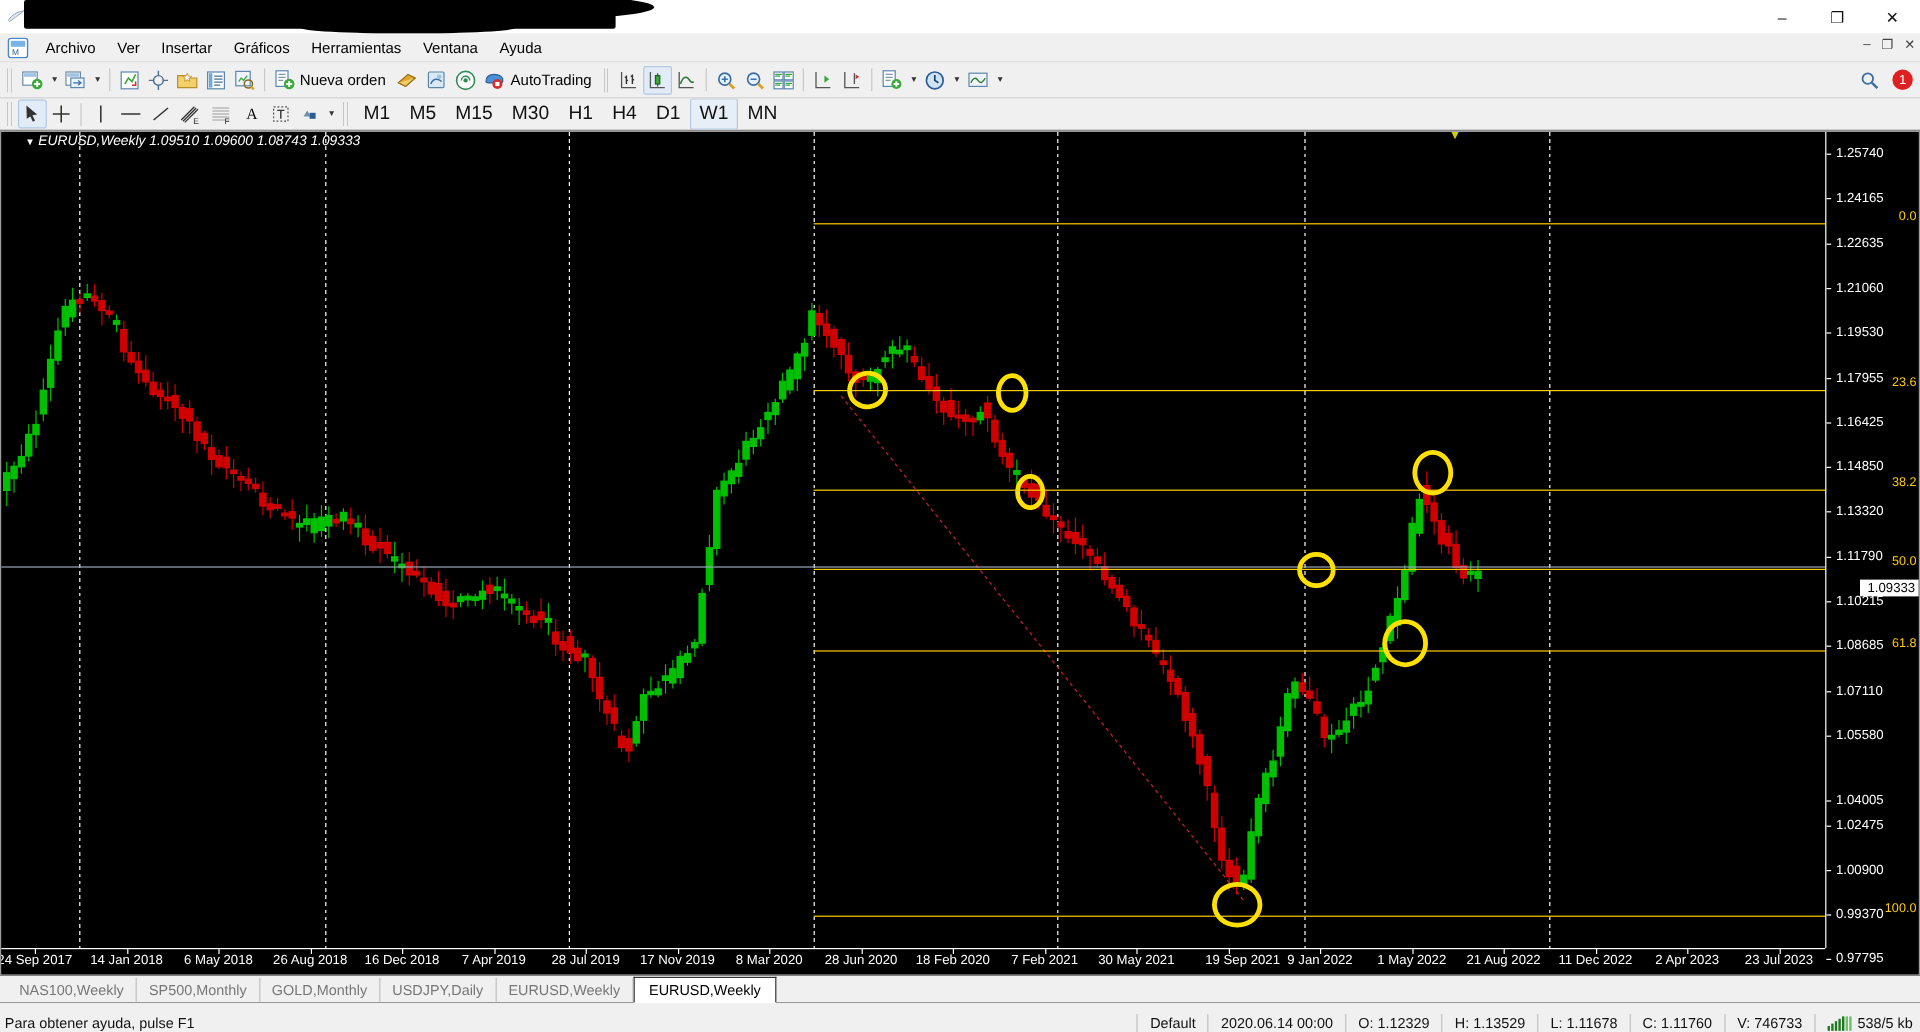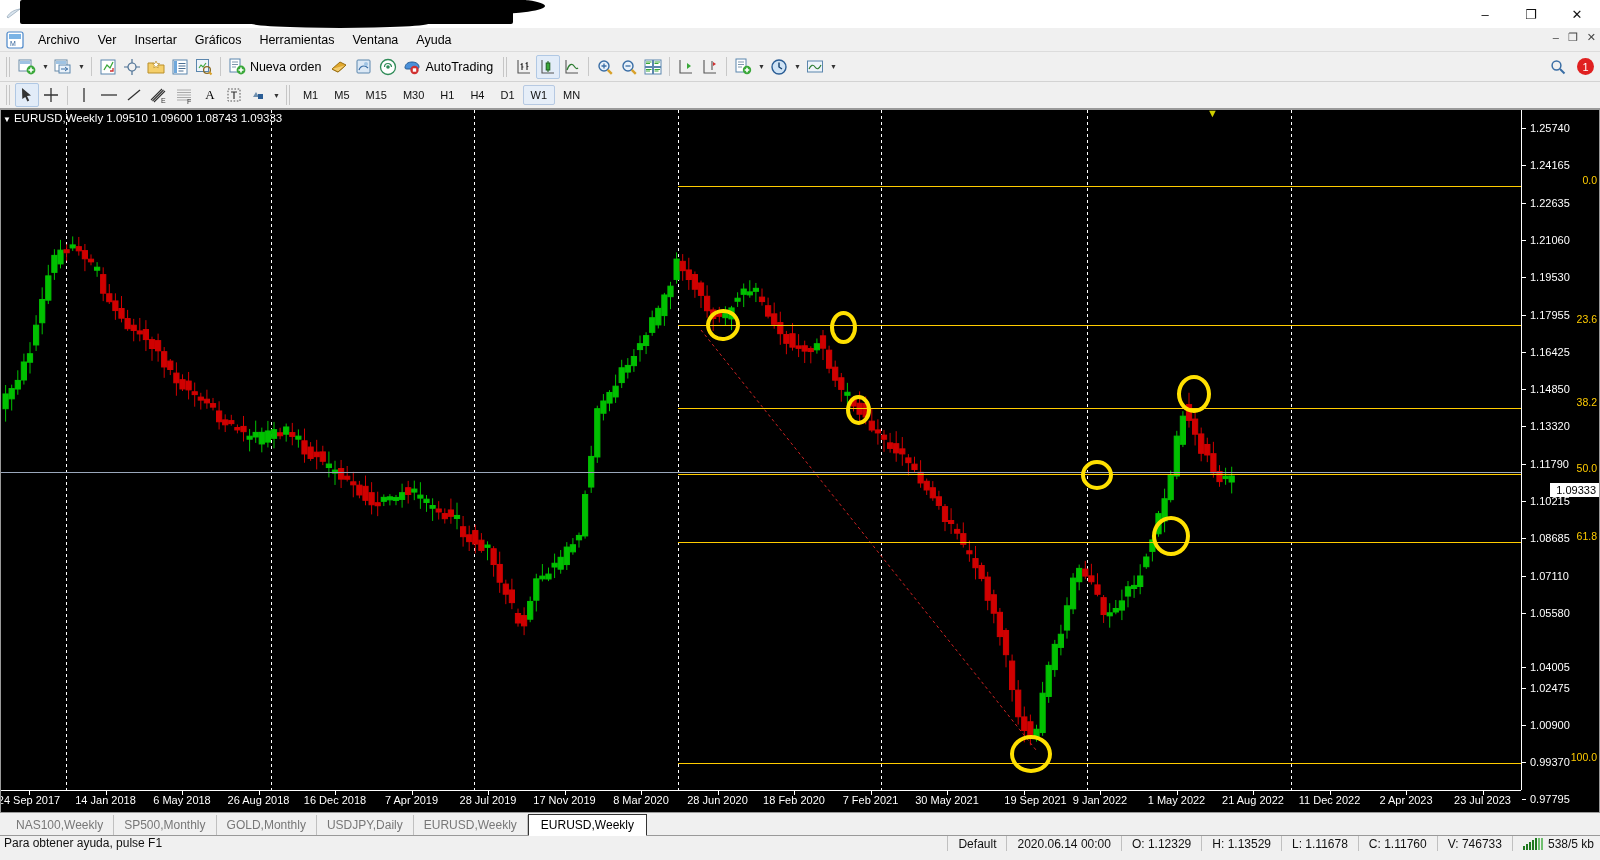--- a/index.html
+++ b/index.html
@@ -39,7 +39,7 @@
   .tbtn.active { background:#e2ecf8; border:1px solid #b0c8e4; }
   .tbtn .lbl { font-size:12.5px; margin-left:4px; padding-right:3px; }
   .caret { font-size:7px; color:#333; margin-left:1px; padding:0 2px; }
-  .tf { font-size:11px; padding:3px 7px; border:1px solid transparent; border-radius:2px; color:#111; }
+  .tf { font-size:16px; padding:3px 7px; border:1px solid transparent; border-radius:2px; color:#111; }
   .tf.sel { background:#e6eef8; border:1px solid #b6c9e2;text-align:right; }
   .tr-right { position:absolute; right:6px; display:flex; align-items:center; gap:7px; }
   .redbadge { width:17px; height:17px; border-radius:50%; background:#e02020; color:#fff; font-size:11px; display:flex; align-items:center; justify-content:center; }

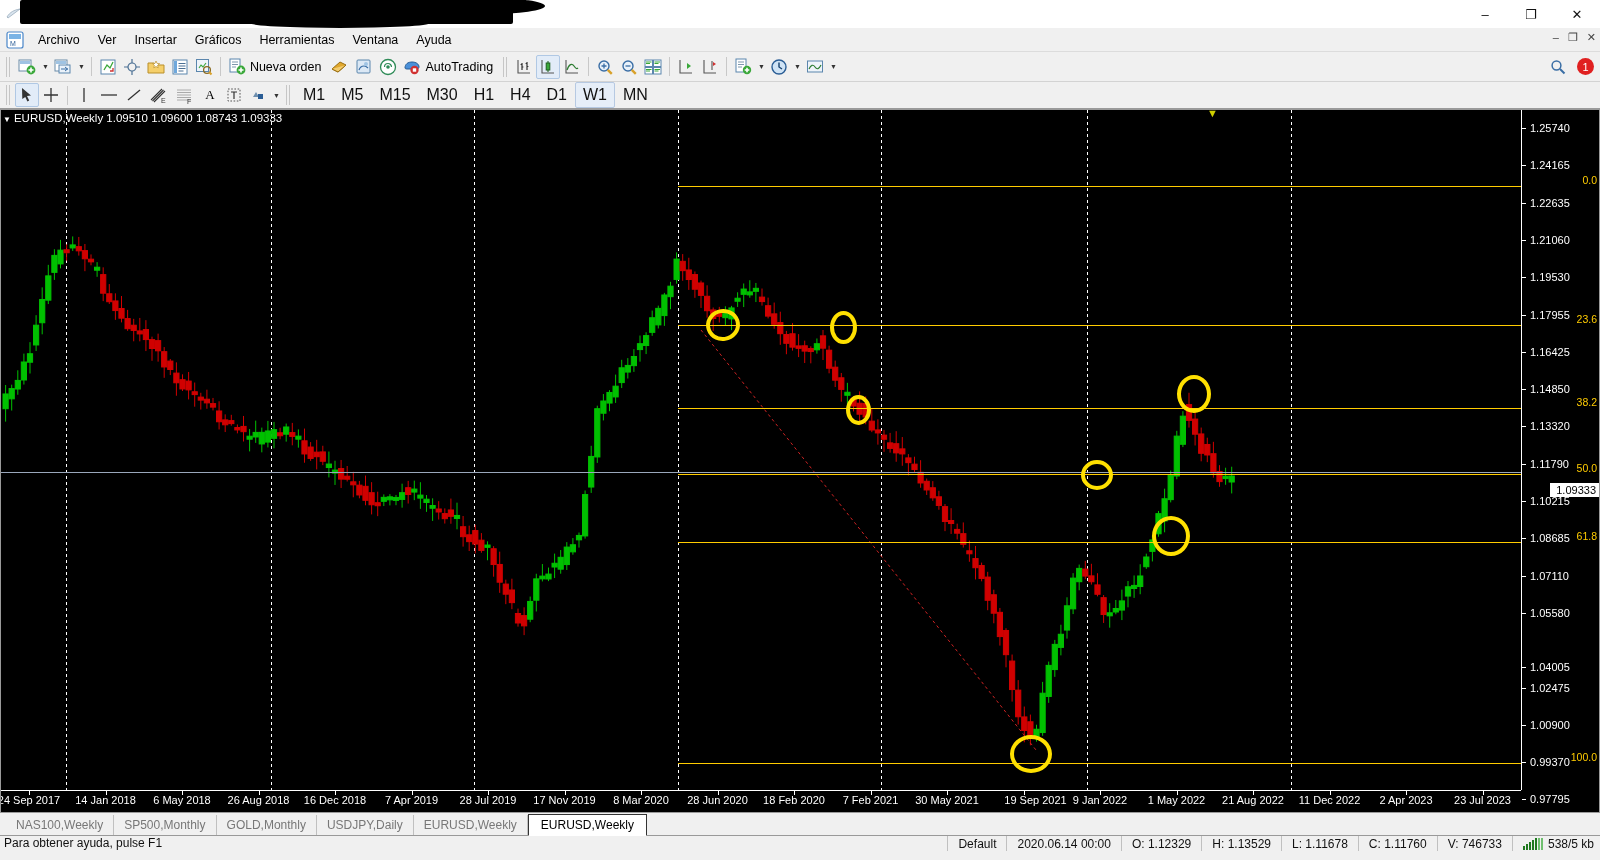--- a/index.html
+++ b/index.html
@@ -46,7 +46,7 @@
 
   
   .chartwrap { flex:1 1 auto; position:relative; background:#000; border:1px solid #9a9a9a; margin:0 0 0 0; overflow:hidden; }
-  .chart-header { position:absolute; left:2px; top:2px; color:#fff; font-size:11.5px; z-index:30; white-space:nowrap; }
+  .chart-header { position:absolute; left:20px; top:2px; color:#fff; font-size:11.5px; z-index:30; white-space:nowrap;font-style:italic; }
   .chart-header .arrow { font-size:8px; color:#fff; margin-right:3px; }
   .plot { position:absolute; left:0; top:0; right:78px; bottom:22px; }
   .price-axis { position:absolute; right:0; top:0; width:78px; bottom:22px; border-left:1px solid #fff; }

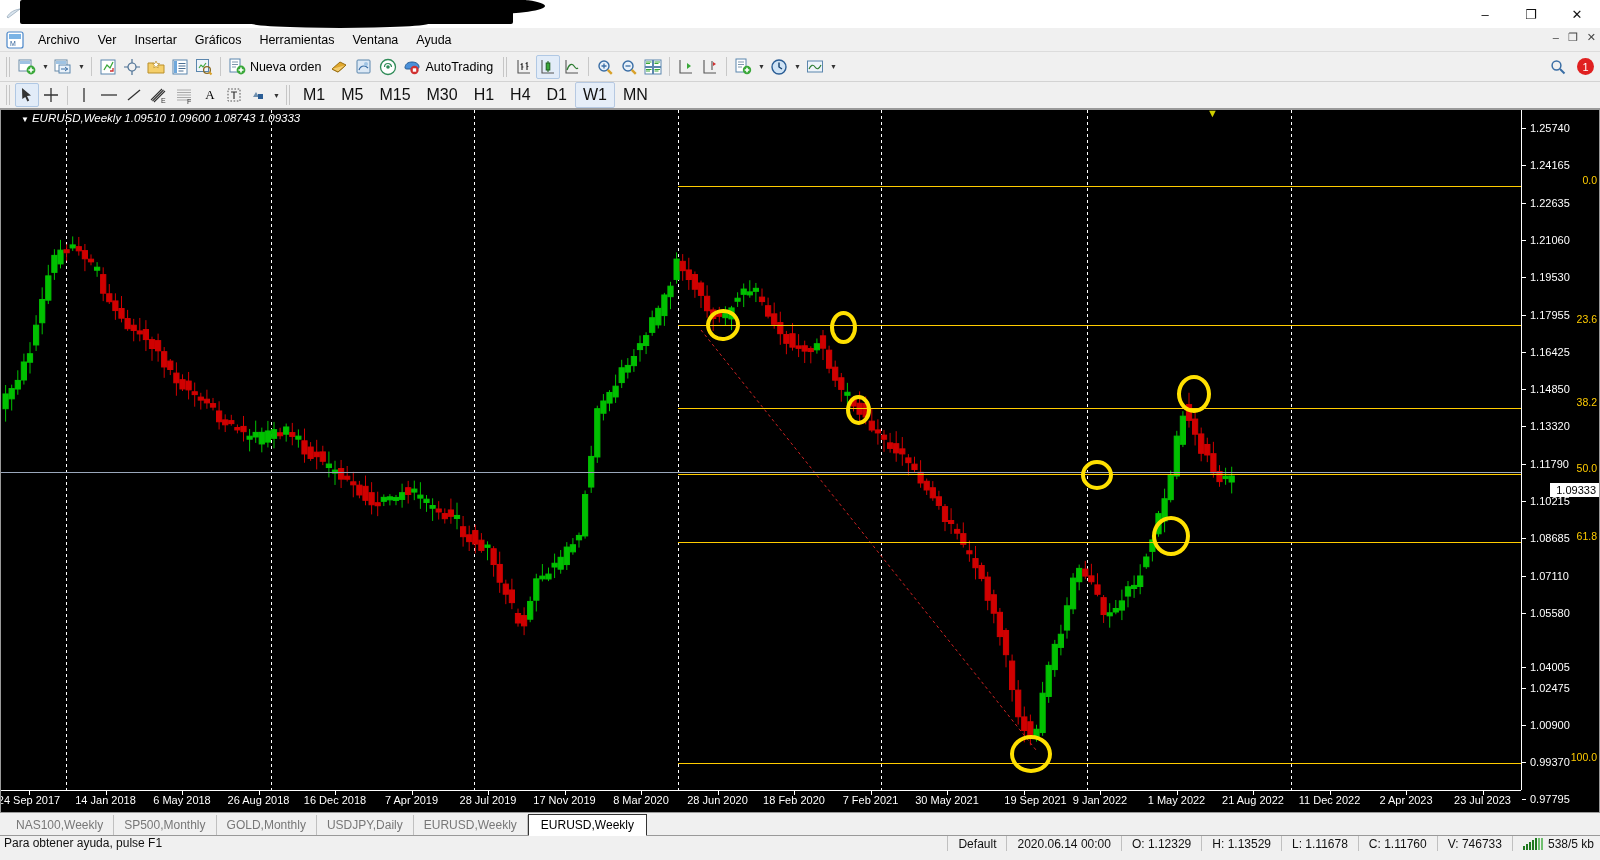--- a/index.html
+++ b/index.html
@@ -70,7 +70,7 @@
   .ctab.active { color:#000; background:#fff; border:1px solid #333; border-bottom:1px solid #fff; position:relative; top:1px; padding:3px 12px; }
 
   
-  .statusbar { height:24px; background:#f0f0f0; display:flex; align-items:flex-start; font-size:12px; color:#111; flex:0 0 24px; padding-left:4px; }
+  .statusbar { height:24px; background:#f0f0f0; display:flex; align-items:flex-end; font-size:12px; color:#111; flex:0 0 24px; padding-left:4px; }
   .st-sep { width:1px; height:15px; background:#c0c0c0; margin:0 10px; }
   .st-right { margin-left:auto; display:flex; align-items:center; padding-right:6px; }
   .volbars { display:inline-flex; align-items:flex-end; height:12px; gap:1px; margin-right:5px; }

